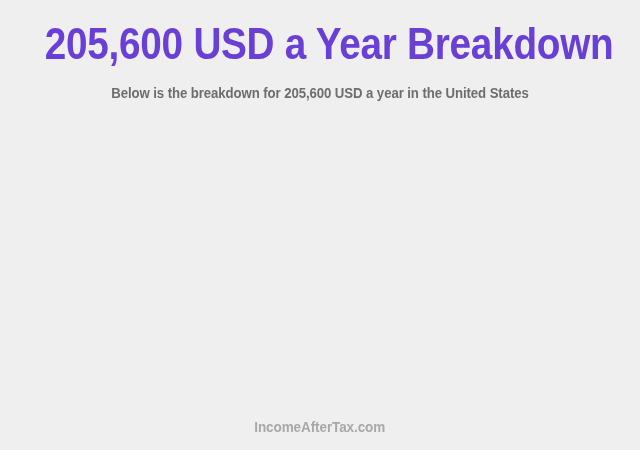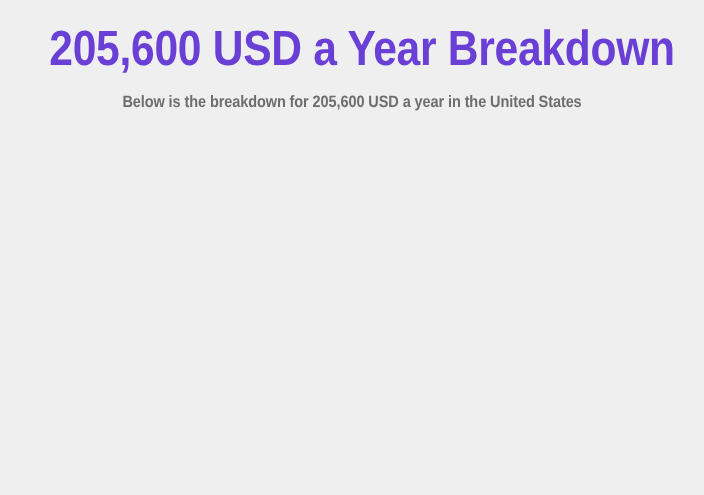--- a/index.html
+++ b/index.html
@@ -113,6 +113,9 @@
 
   <div class="content-area"></div>
 
+  <div class="footer">
+    <span class="site-watermark">IncomeAfterTax.com</span>
+  </div>
 
 </div>
 

